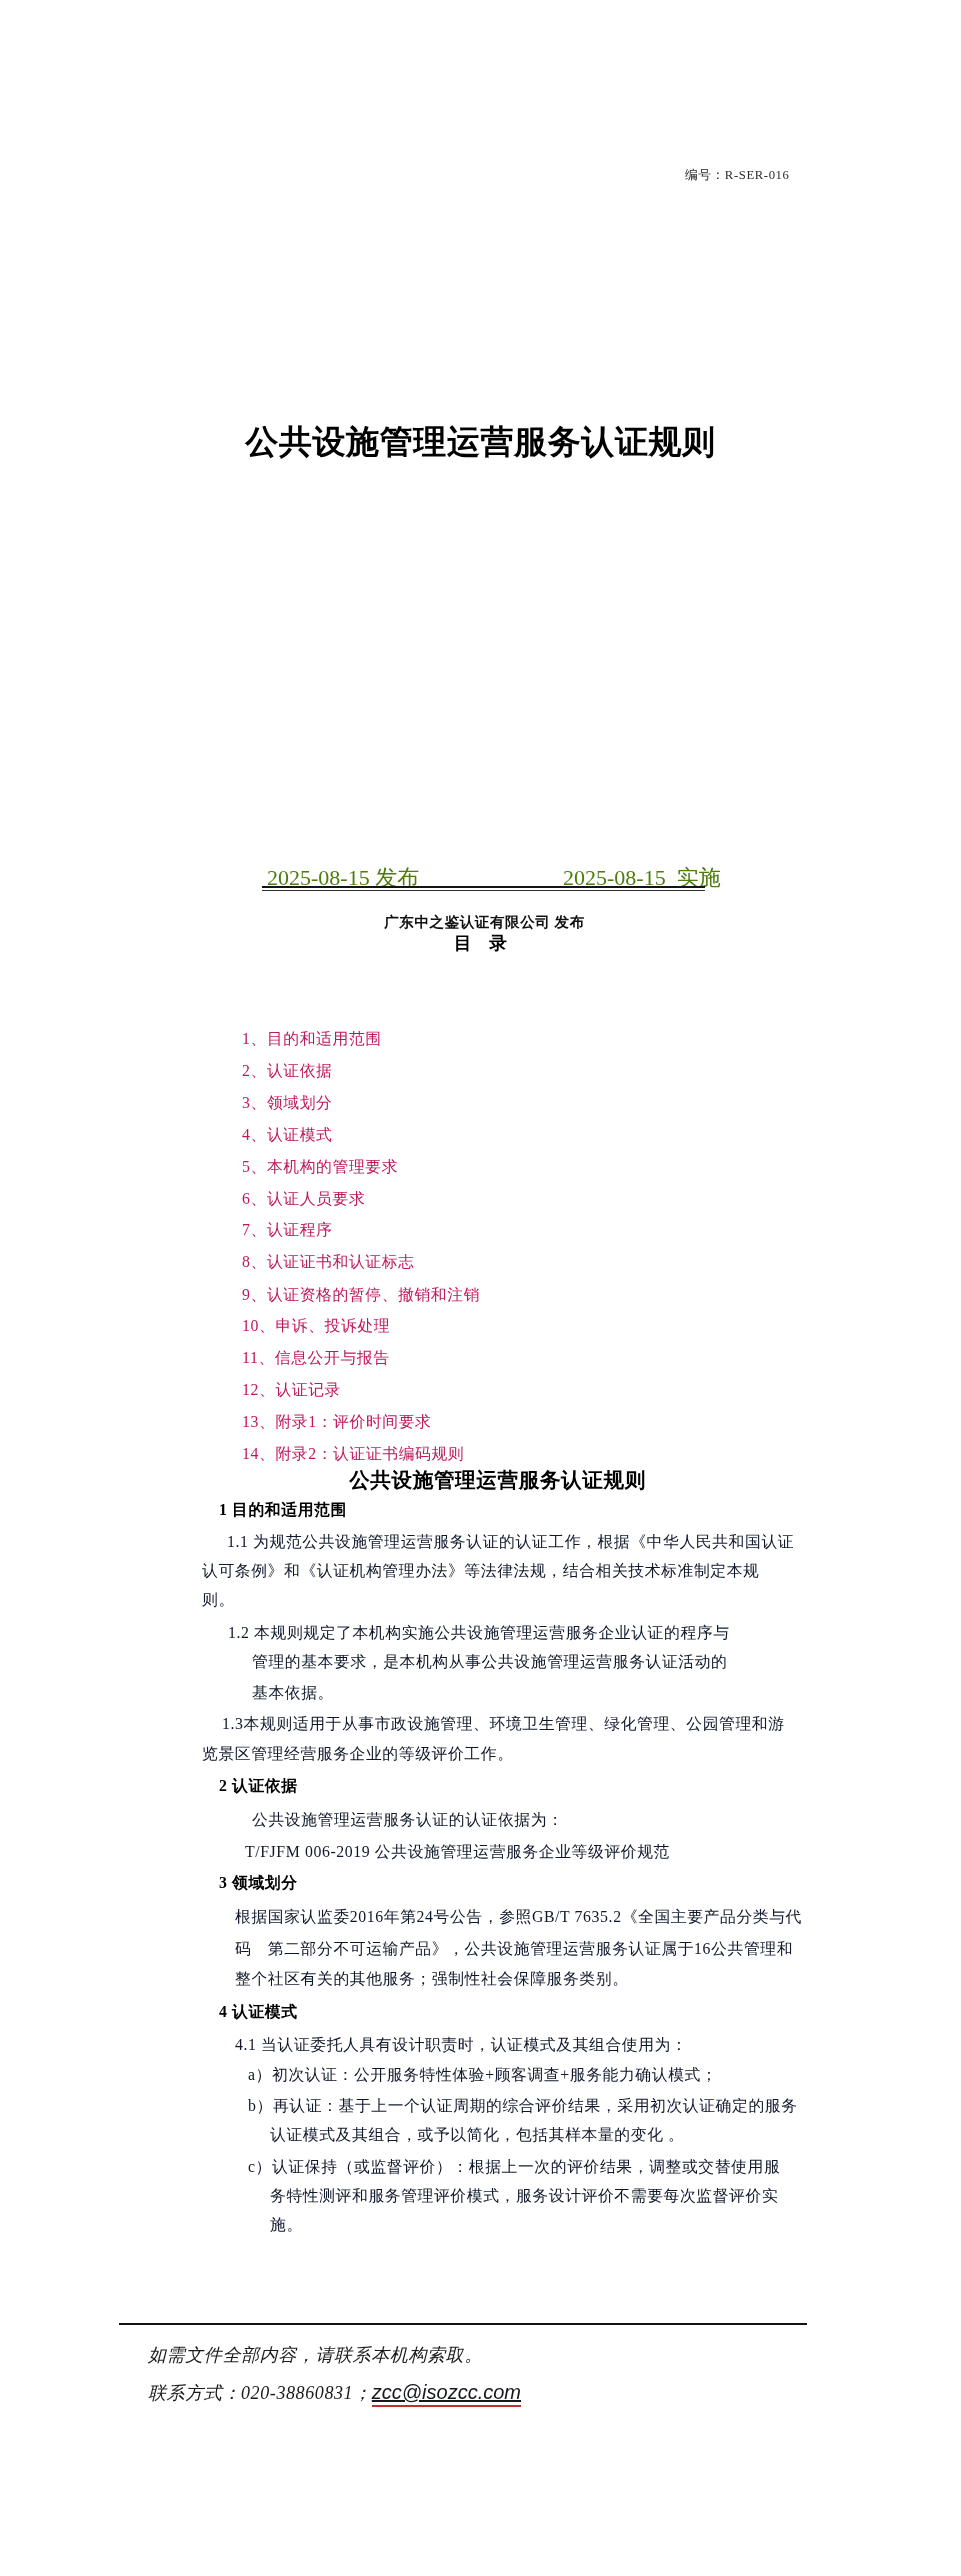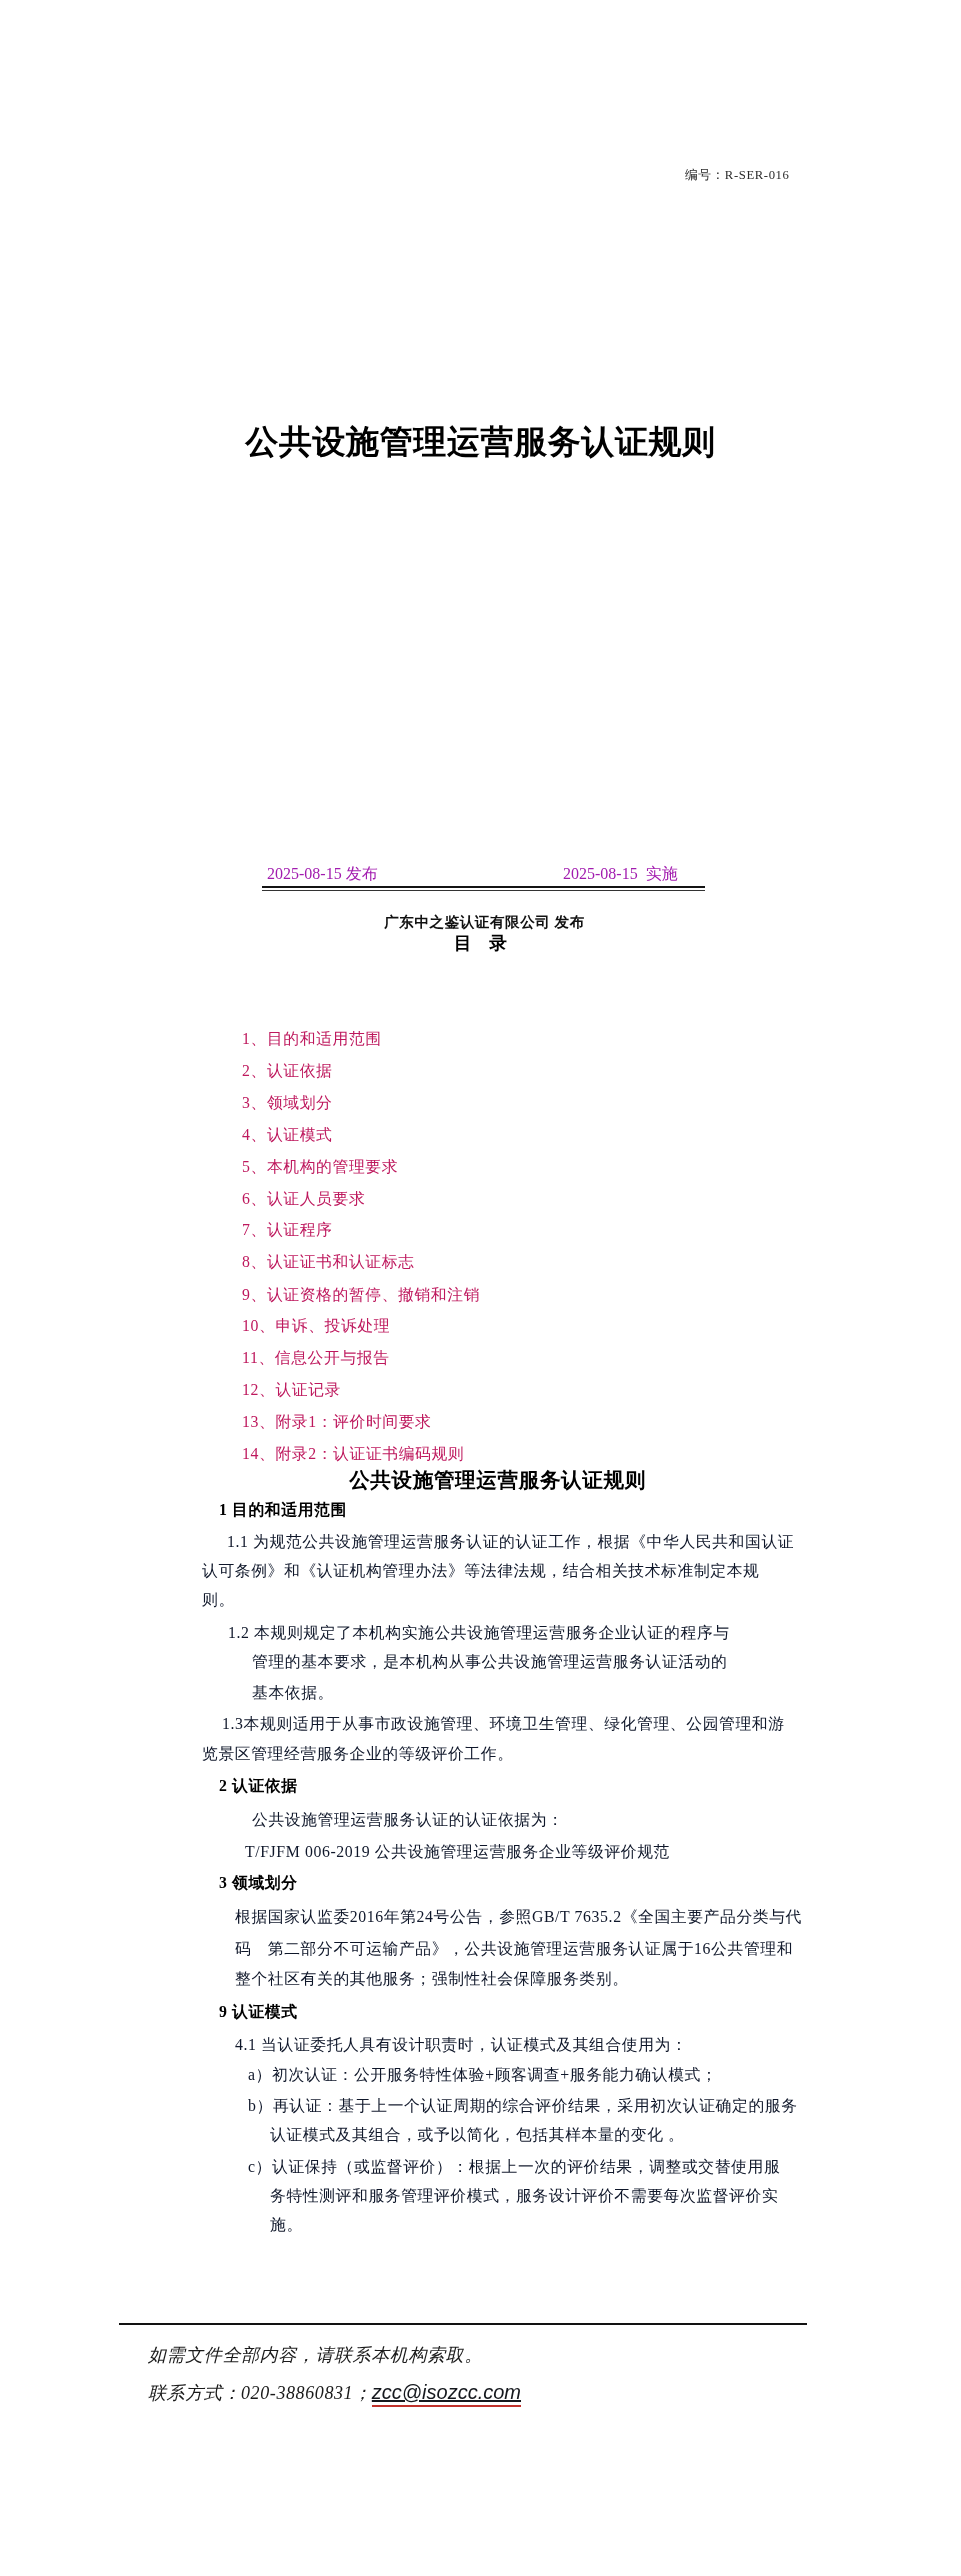--- a/index.html
+++ b/index.html
@@ -18,7 +18,7 @@
   .doc-number{font-size:12.7px;color:#2a2a2a;letter-spacing:0.6px;}
   .cover-title{font-size:33px;font-weight:bold;color:#000;letter-spacing:0.6px;}
   .cover-subtitle{font-size:14.5px;letter-spacing:1.2px;color:#222;}
-  .date-line{font-size:16px;color:#a21caf;}
+  .date-line{font-size:22px;color:#4d7c0f;}
   .cover-rule{height:1.8px;border-top:2.4px solid #141414;border-bottom:0.6px solid #333;}
   .publisher{font-size:14.5px;font-weight:bold;color:#111;letter-spacing:0.6px;padding-left:8px;}
   .toc-title{font-size:17.6px;font-weight:bold;color:#000;}

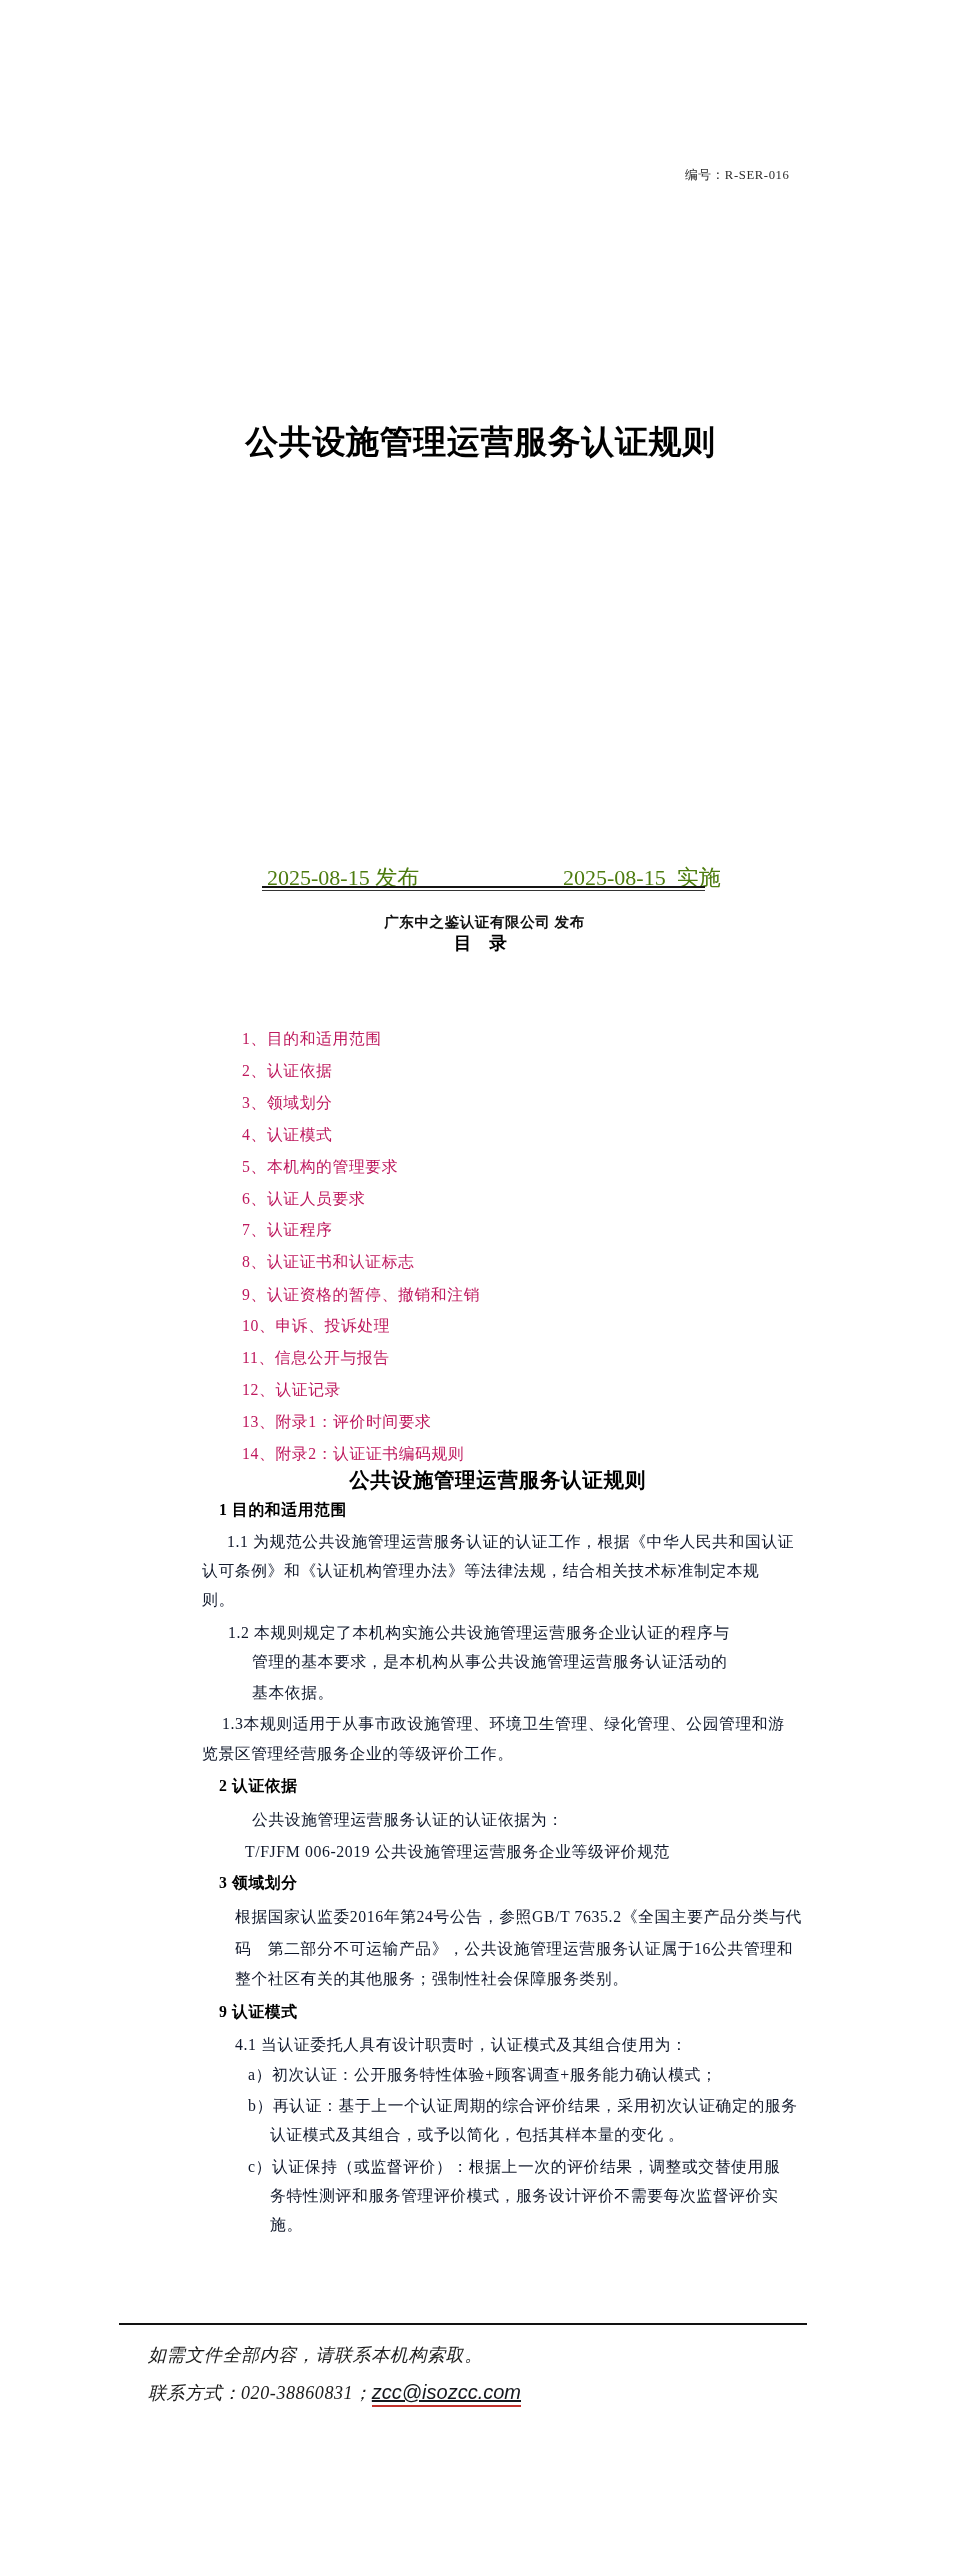--- a/index.html
+++ b/index.html
@@ -93,7 +93,7 @@
   <div class="abs body-line" style="top:1940px;left:235px">码　第二部分不可运输产品》，公共设施管理运营服务认证属于16公共管理和</div>
   <div class="abs body-line" style="top:1970px;left:235px">整个社区有关的其他服务；强制性社会保障服务类别。</div>
 
-  <div class="abs sec-heading" style="top:2003px;left:219px">9 认证模式</div>
+  <div class="abs sec-heading" style="top:2003px;left:219px">4 认证模式</div>
   <div class="abs body-line" style="top:2036px;left:235px">4.1 当认证委托人具有设计职责时，认证模式及其组合使用为：</div>
   <div class="abs body-line" style="top:2066px;left:248px">a）初次认证：公开服务特性体验+顾客调查+服务能力确认模式；</div>
   <div class="abs body-line" style="top:2097px;left:248px">b）再认证：基于上一个认证周期的综合评价结果，采用初次认证确定的服务</div>

